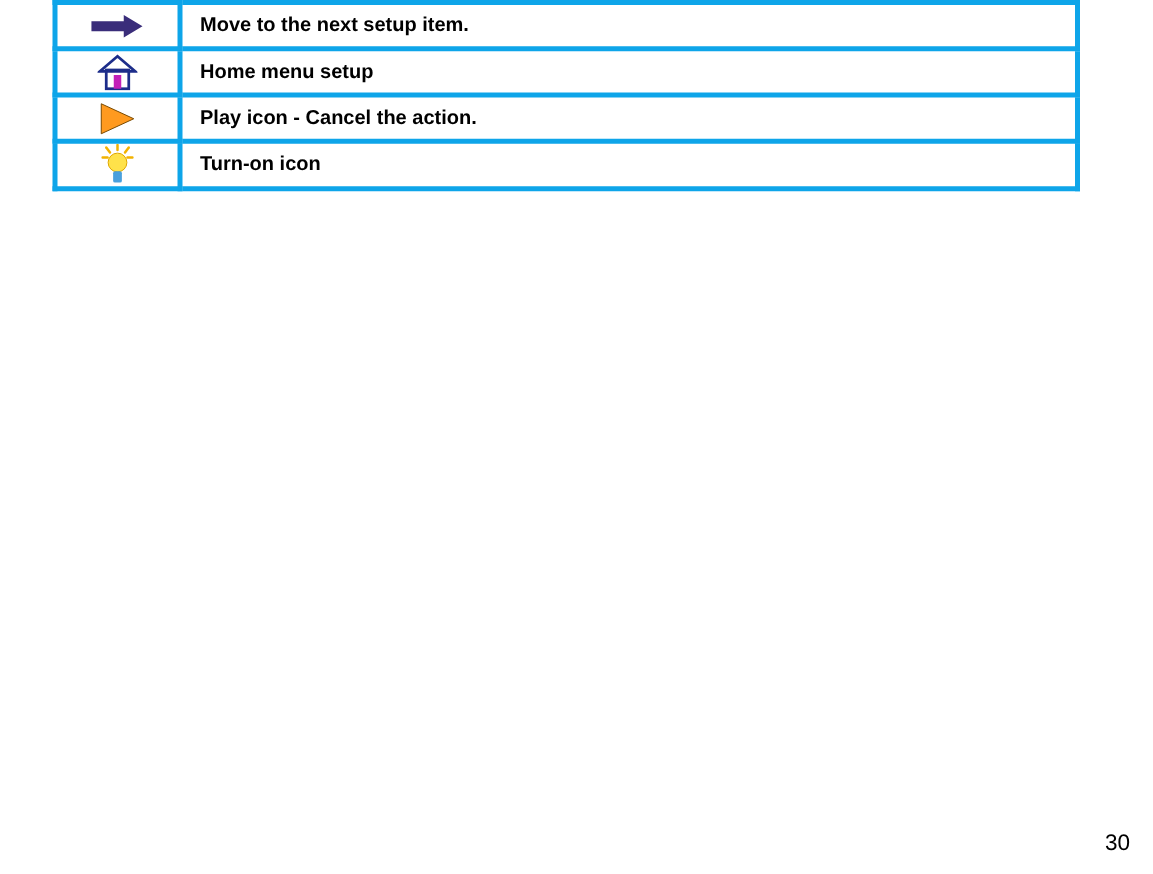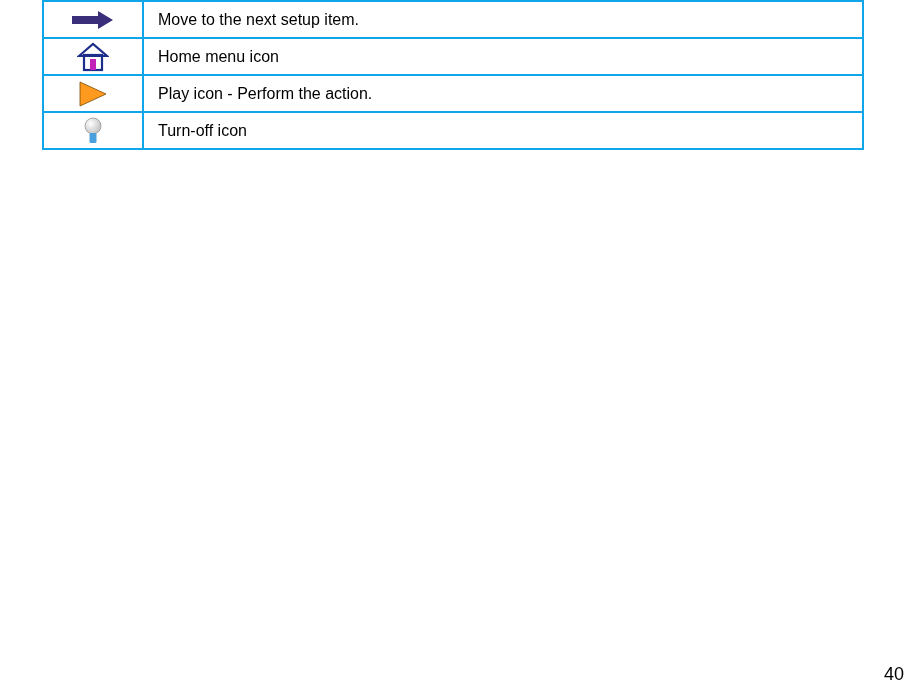--- a/index.html
+++ b/index.html
@@ -20,9 +20,10 @@
       border-collapse: collapse;
     }
     .legend-table td {
-      border: 2px solid #0ea5e9;
+      border: 4px solid #0ea5e9;
       height: 37px;
       vertical-align: middle;
+      font-weight: bold;
     }
     .icon-cell {
       width: 100px;

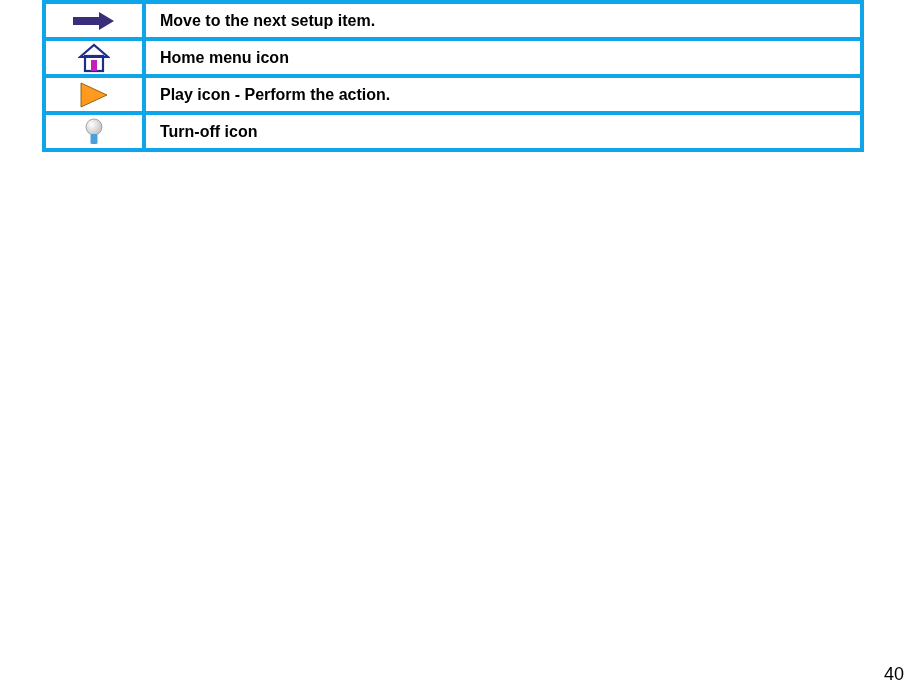--- a/index.html
+++ b/index.html
@@ -69,7 +69,7 @@
           </svg>
         </span>
       </td>
-      <td class="desc-cell">Home menu icon</td>
+      <td class="desc-cell">Home menu setup</td>
     </tr>
 
 

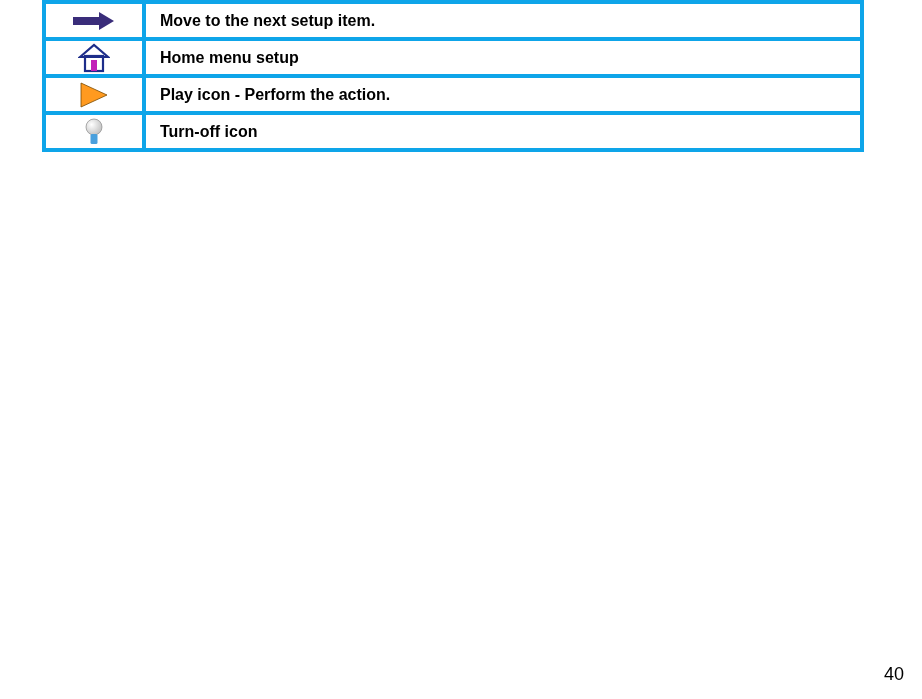--- a/index.html
+++ b/index.html
@@ -82,7 +82,7 @@
           </svg>
         </span>
       </td>
-      <td class="desc-cell">Play icon - Perform the action.</td>
+      <td class="desc-cell">Play icon - Cancel the action.</td>
     </tr>
 
 

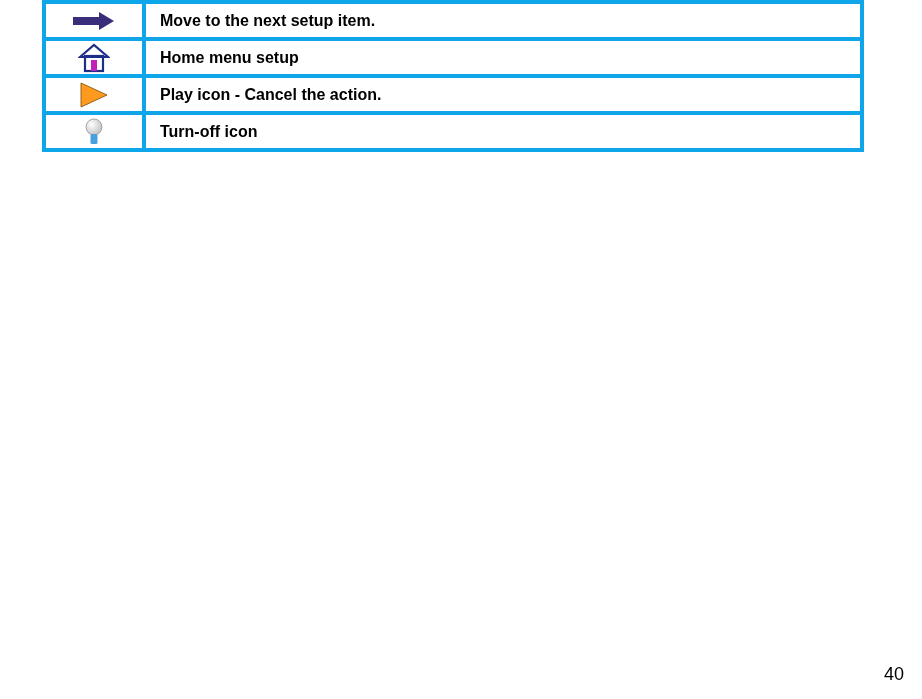--- a/index.html
+++ b/index.html
@@ -86,6 +86,24 @@
     </tr>
 
 
+    <tr>
+      <td class="icon-cell">
+        <span>
+          <svg width="26" height="34" viewBox="0 0 26 34">
+            <g stroke="#f2b200" stroke-width="2" stroke-linecap="round">
+              <line x1="13" y1="1" x2="13" y2="5"></line>
+              <line x1="4" y1="3" x2="7" y2="7"></line>
+              <line x1="22" y1="3" x2="19" y2="7"></line>
+              <line x1="1" y1="11" x2="5" y2="11"></line>
+              <line x1="25" y1="11" x2="21" y2="11"></line>
+            </g>
+            <circle cx="13" cy="15" r="7.5" fill="#ffe24a" stroke="#e0a800" stroke-width="0.8"></circle>
+            <rect x="9.5" y="22" width="7" height="9" rx="1.5" fill="#4aa0dd"></rect>
+          </svg>
+        </span>
+      </td>
+      <td class="desc-cell">Turn-on icon</td>
+    </tr>
 
     <tr>
       <td class="icon-cell">

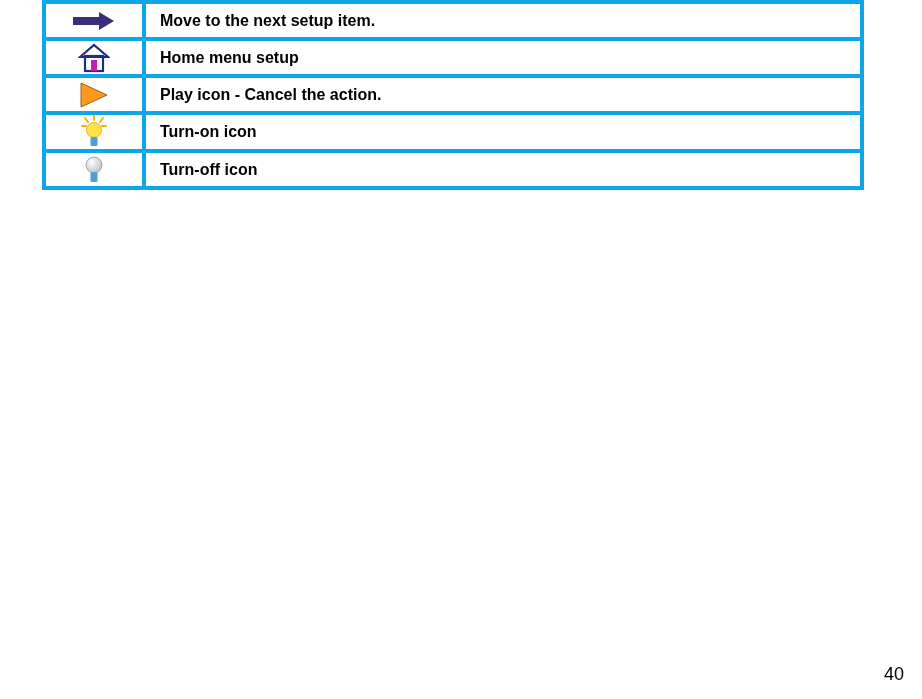--- a/index.html
+++ b/index.html
@@ -105,23 +105,6 @@
       <td class="desc-cell">Turn-on icon</td>
     </tr>
 
-    <tr>
-      <td class="icon-cell">
-        <span>
-          <svg width="22" height="30" viewBox="0 0 22 30">
-            <defs>
-              <radialGradient id="offg" cx="0.35" cy="0.35" r="0.8">
-                <stop offset="0%" stop-color="#ffffff"></stop>
-                <stop offset="100%" stop-color="#b8b8b8"></stop>
-              </radialGradient>
-            </defs>
-            <circle cx="11" cy="10" r="8" fill="url(#offg)" stroke="#8a8a8a" stroke-width="0.7"></circle>
-            <rect x="7.5" y="17" width="7" height="10" rx="1.5" fill="#4aa0dd"></rect>
-          </svg>
-        </span>
-      </td>
-      <td class="desc-cell">Turn-off icon</td>
-    </tr>
   </tbody>
 </table>
 

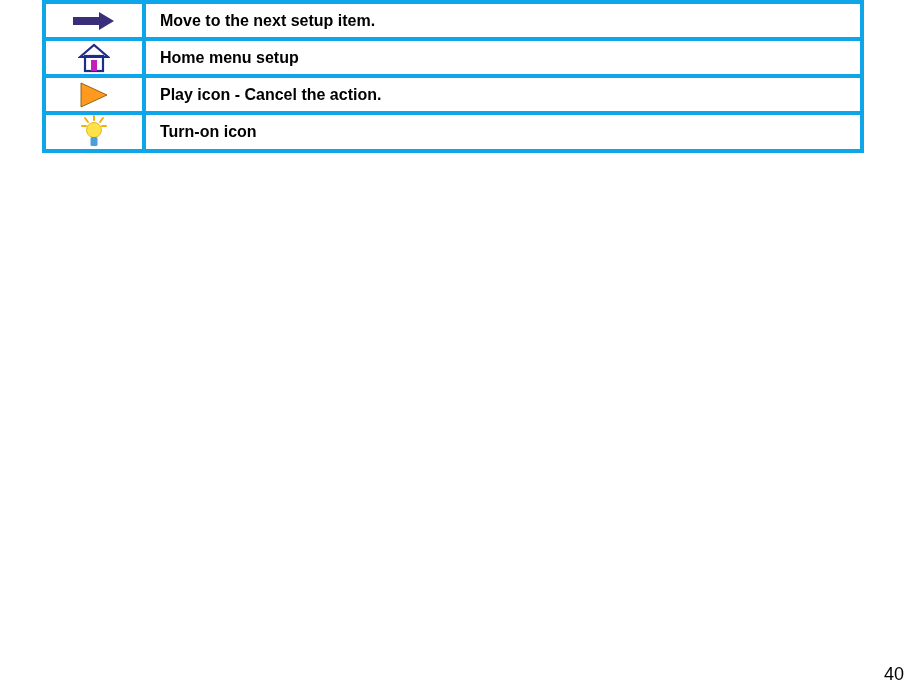--- a/index.html
+++ b/index.html
@@ -108,6 +108,6 @@
   </tbody>
 </table>
 
-<div class="page-number">40</div>
+<div class="page-number">30</div>
 
 </body></html>

